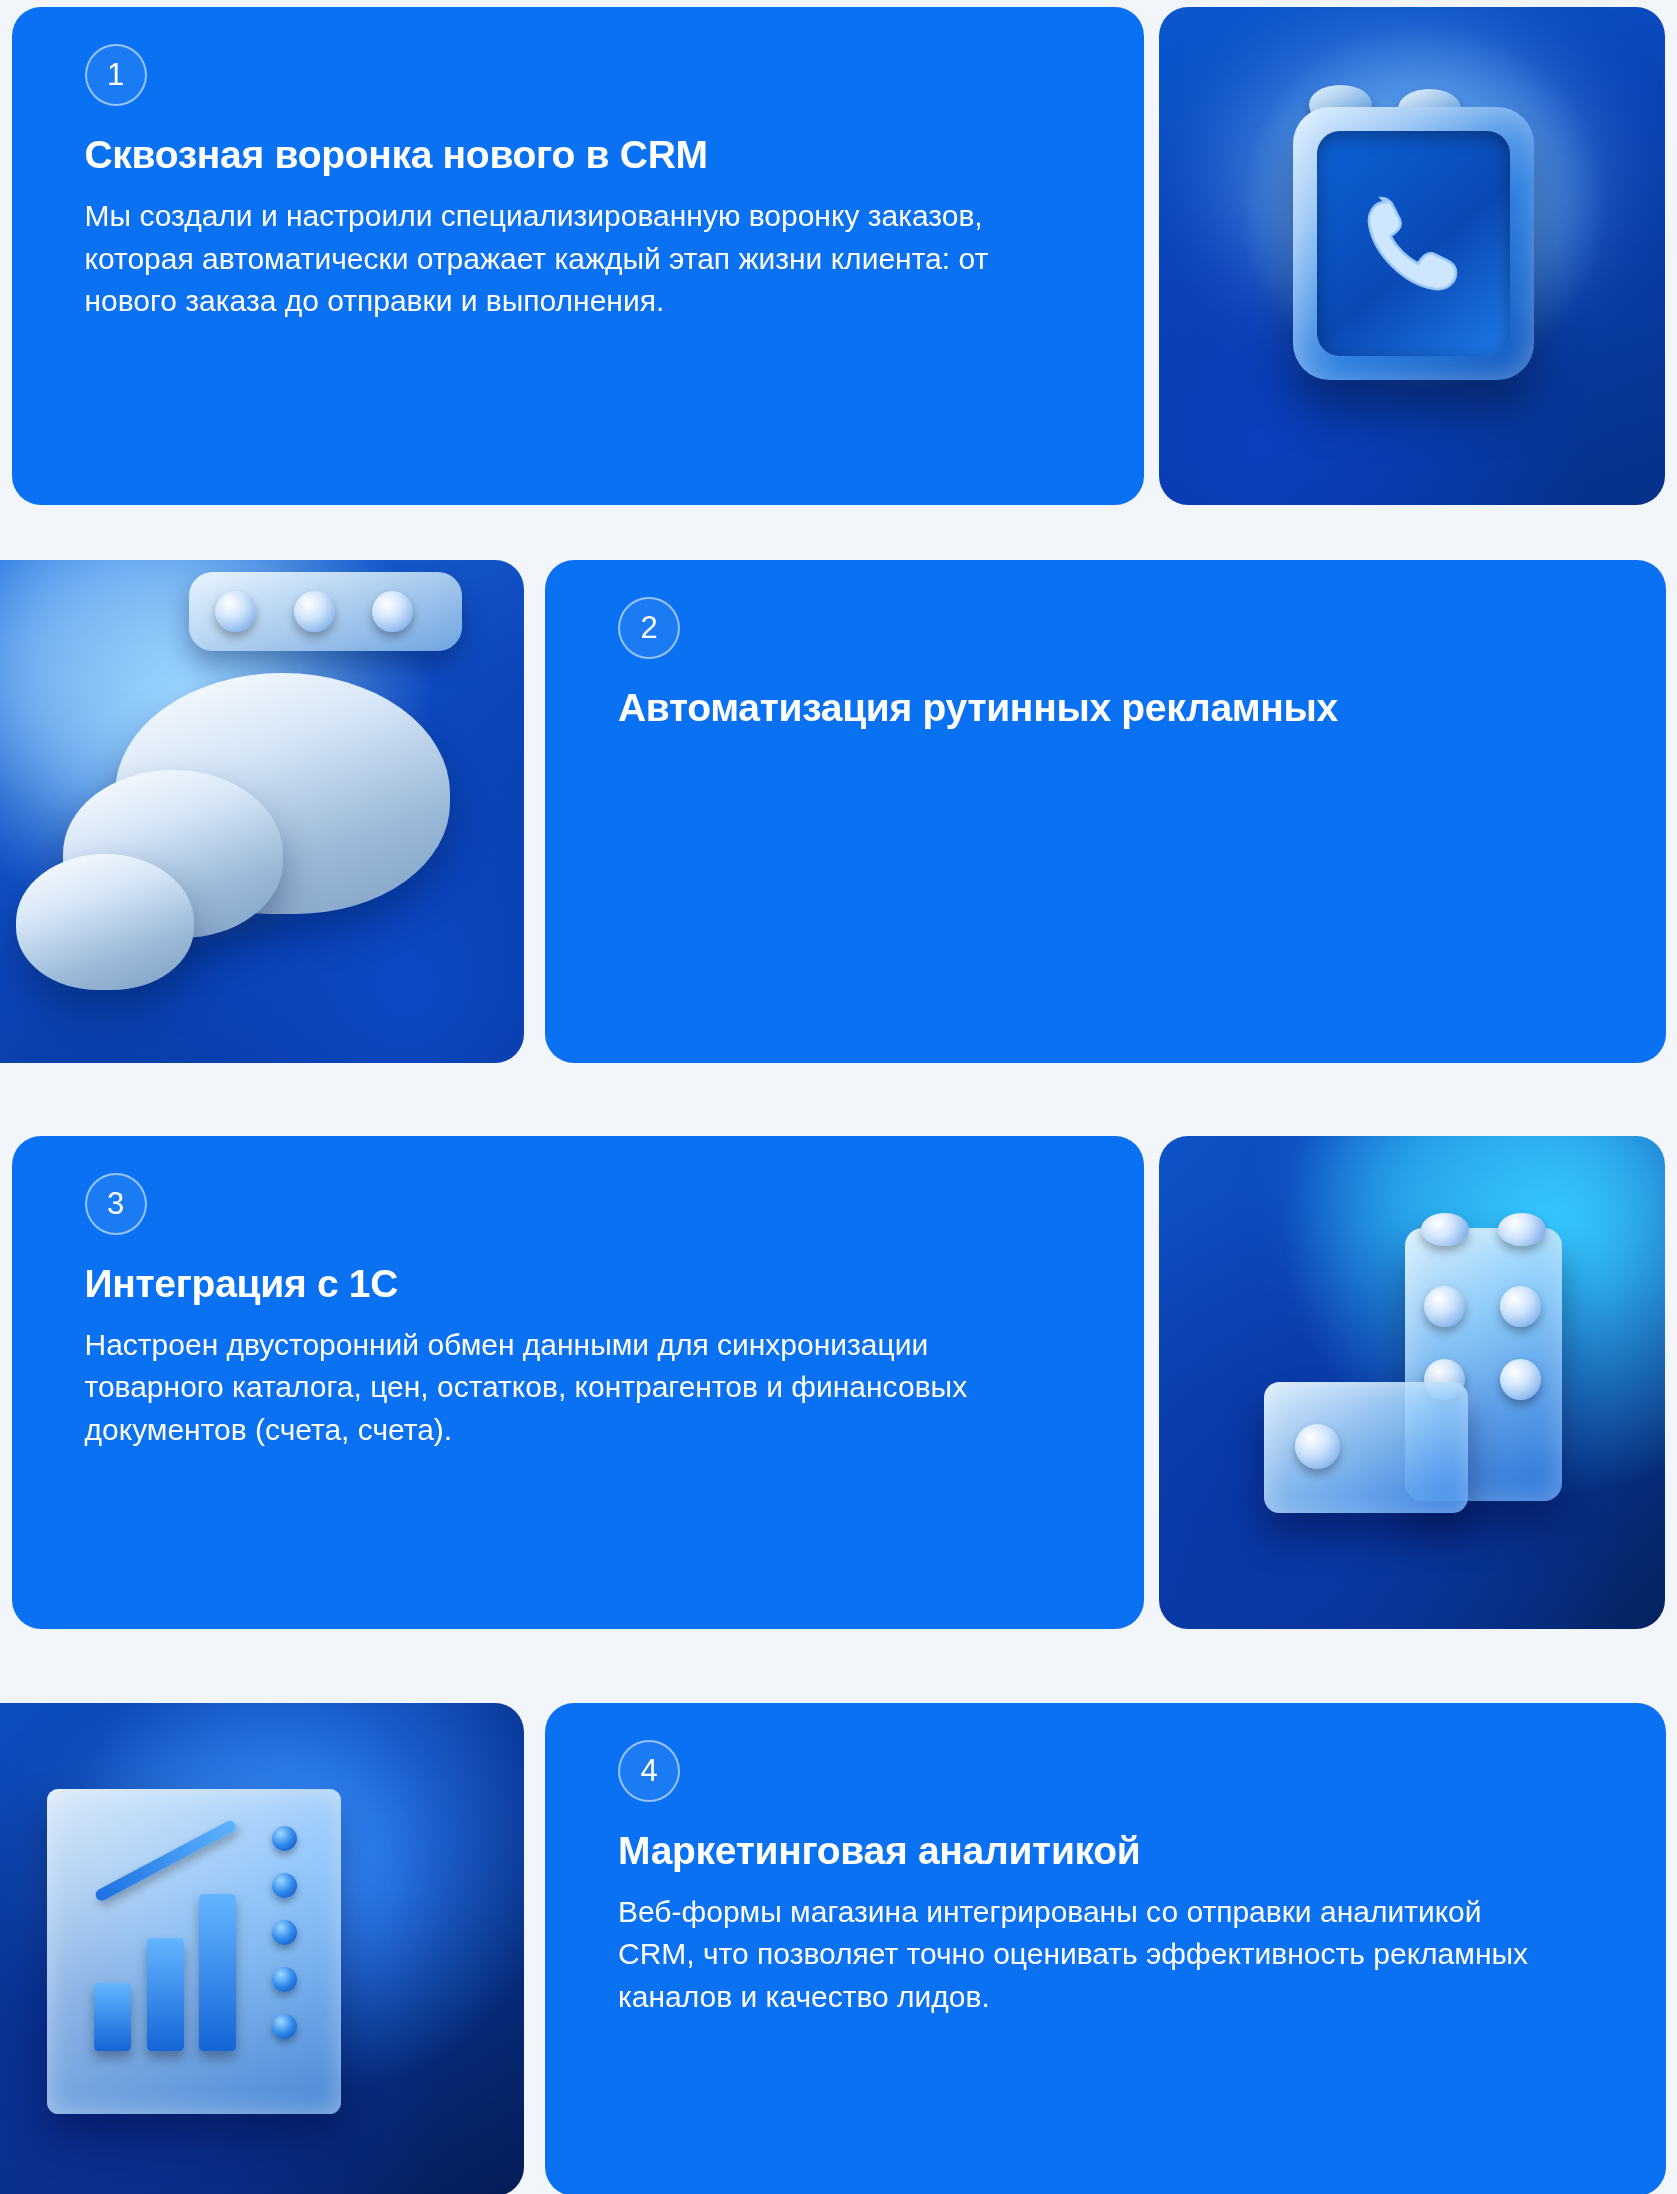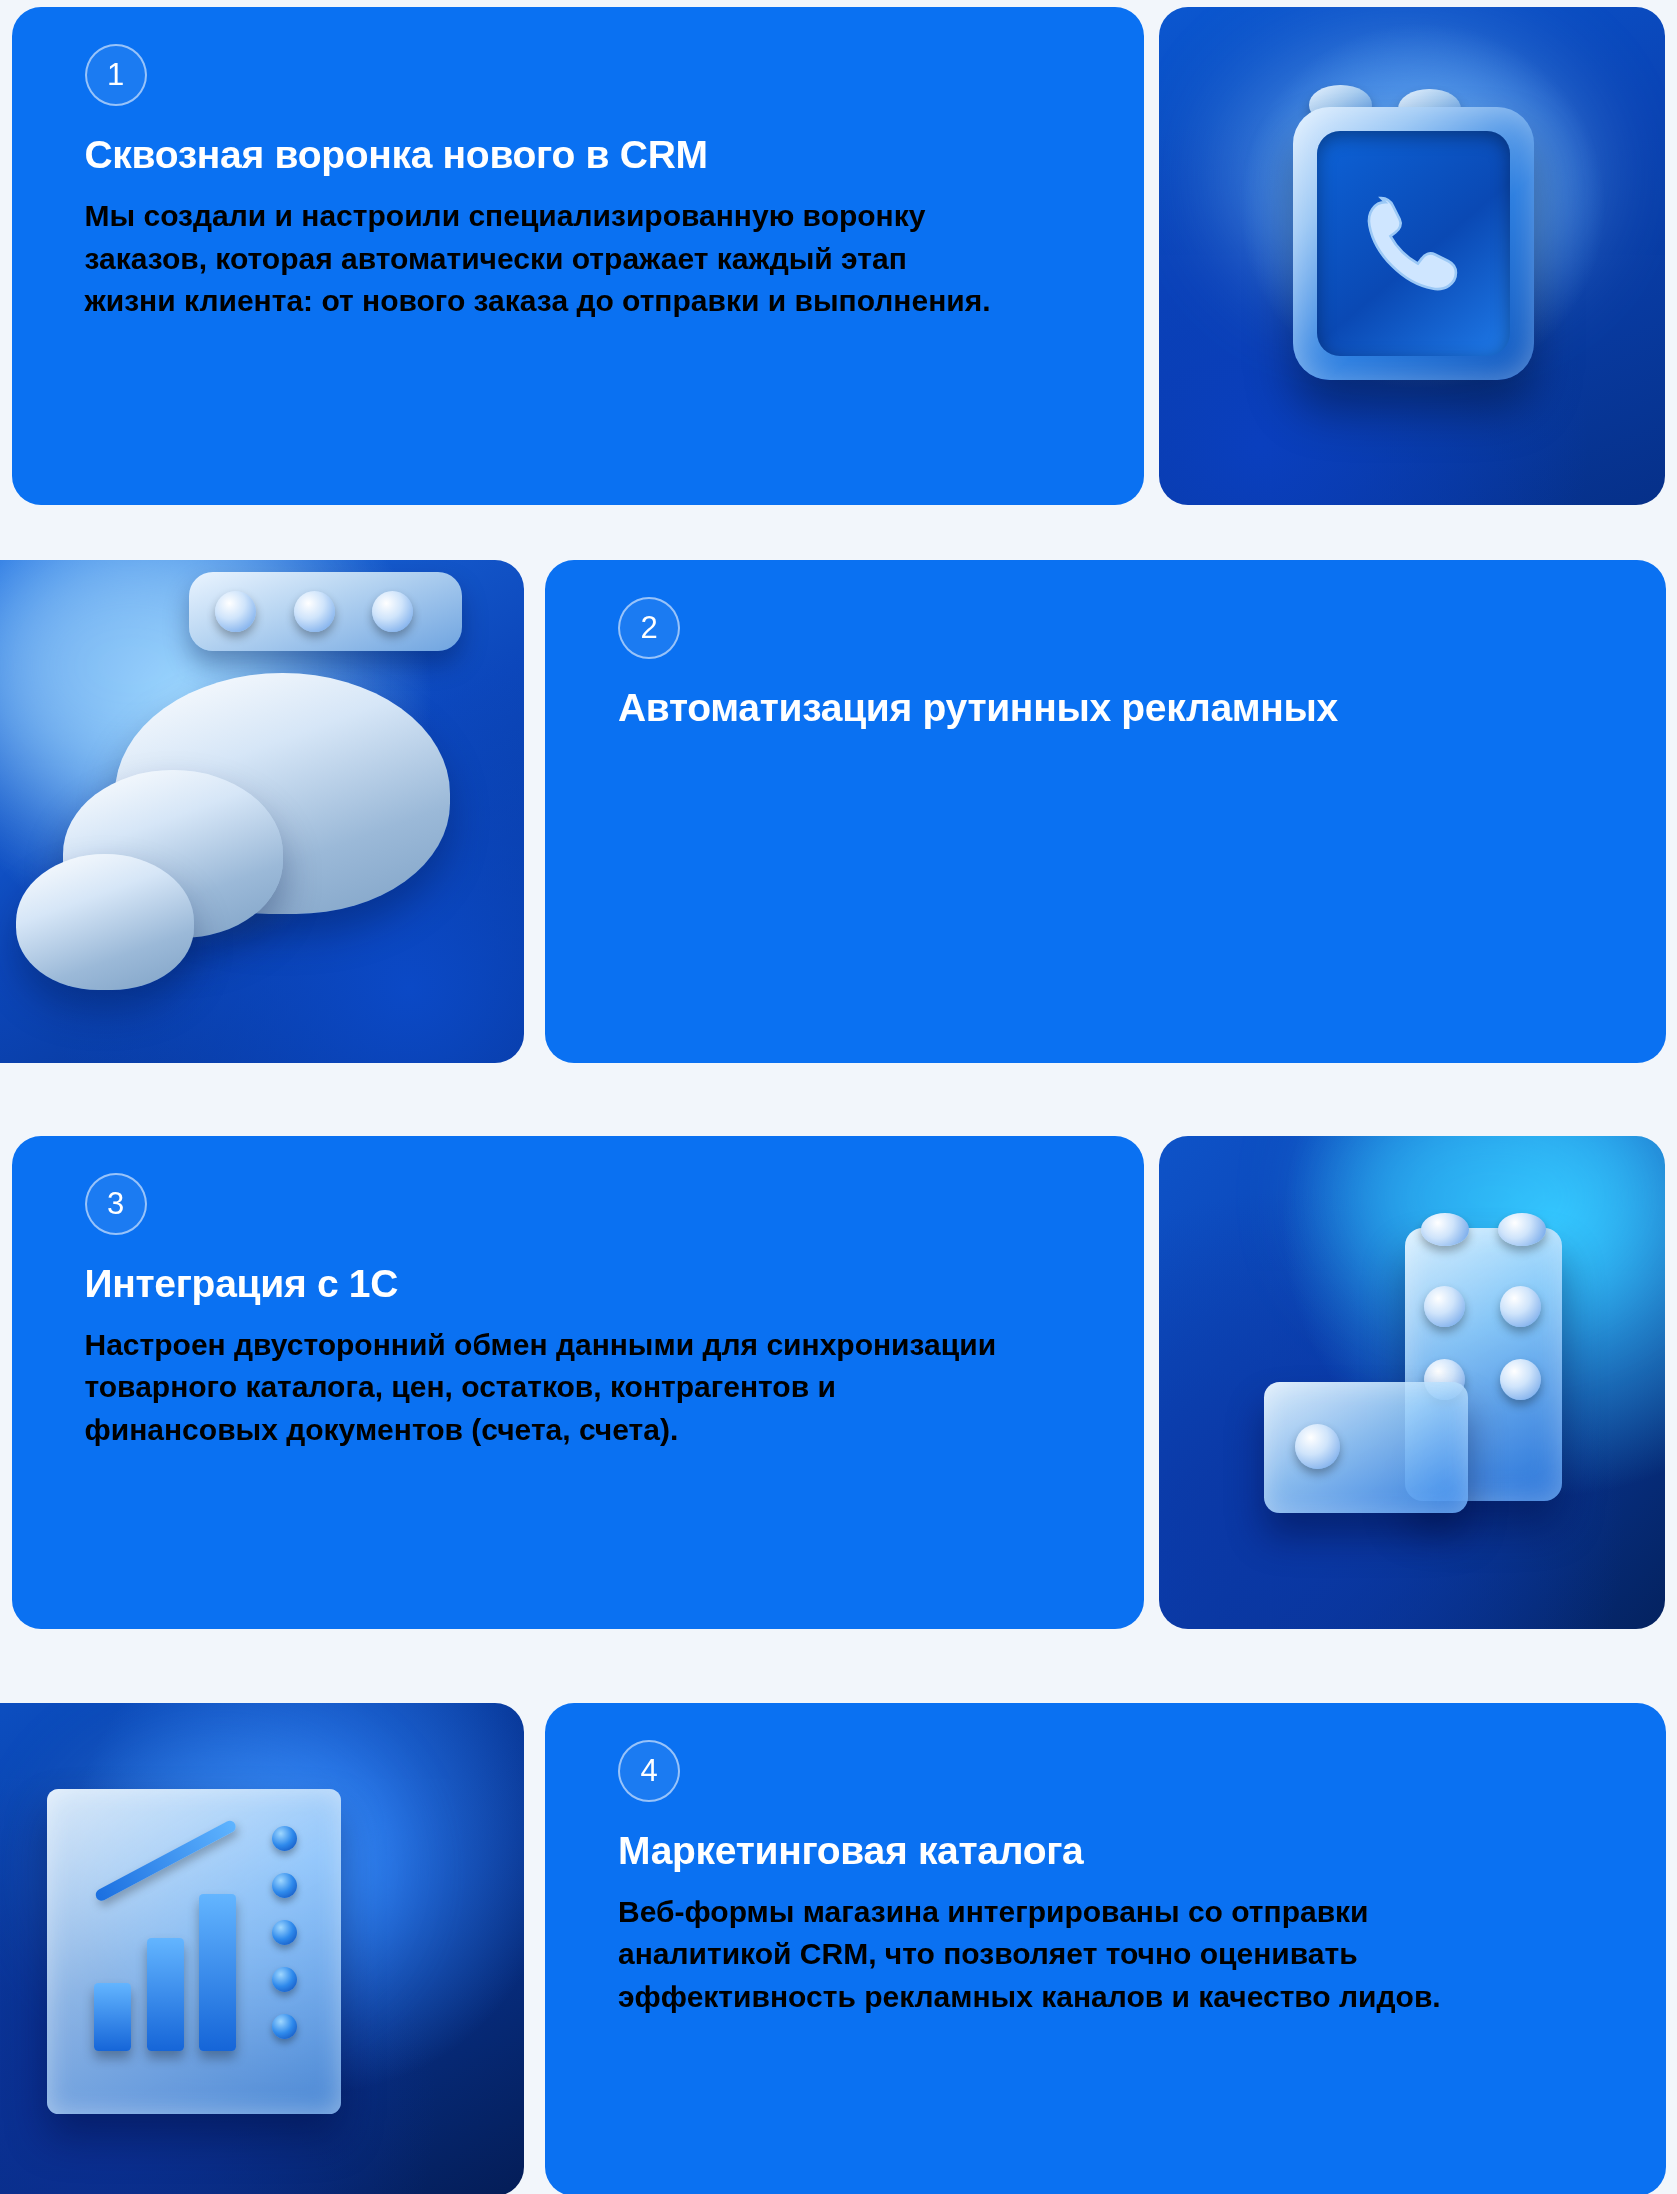--- a/index.html
+++ b/index.html
@@ -70,11 +70,11 @@
   }
 
   .card-text {
-    color: #000000;
+    color: #ffffff;
     font-size: 30px;
     line-height: 1.42;
     margin-top: 18px;
-    font-weight: 700;
+    font-weight: 400;
     max-width: 912px;
   }
 

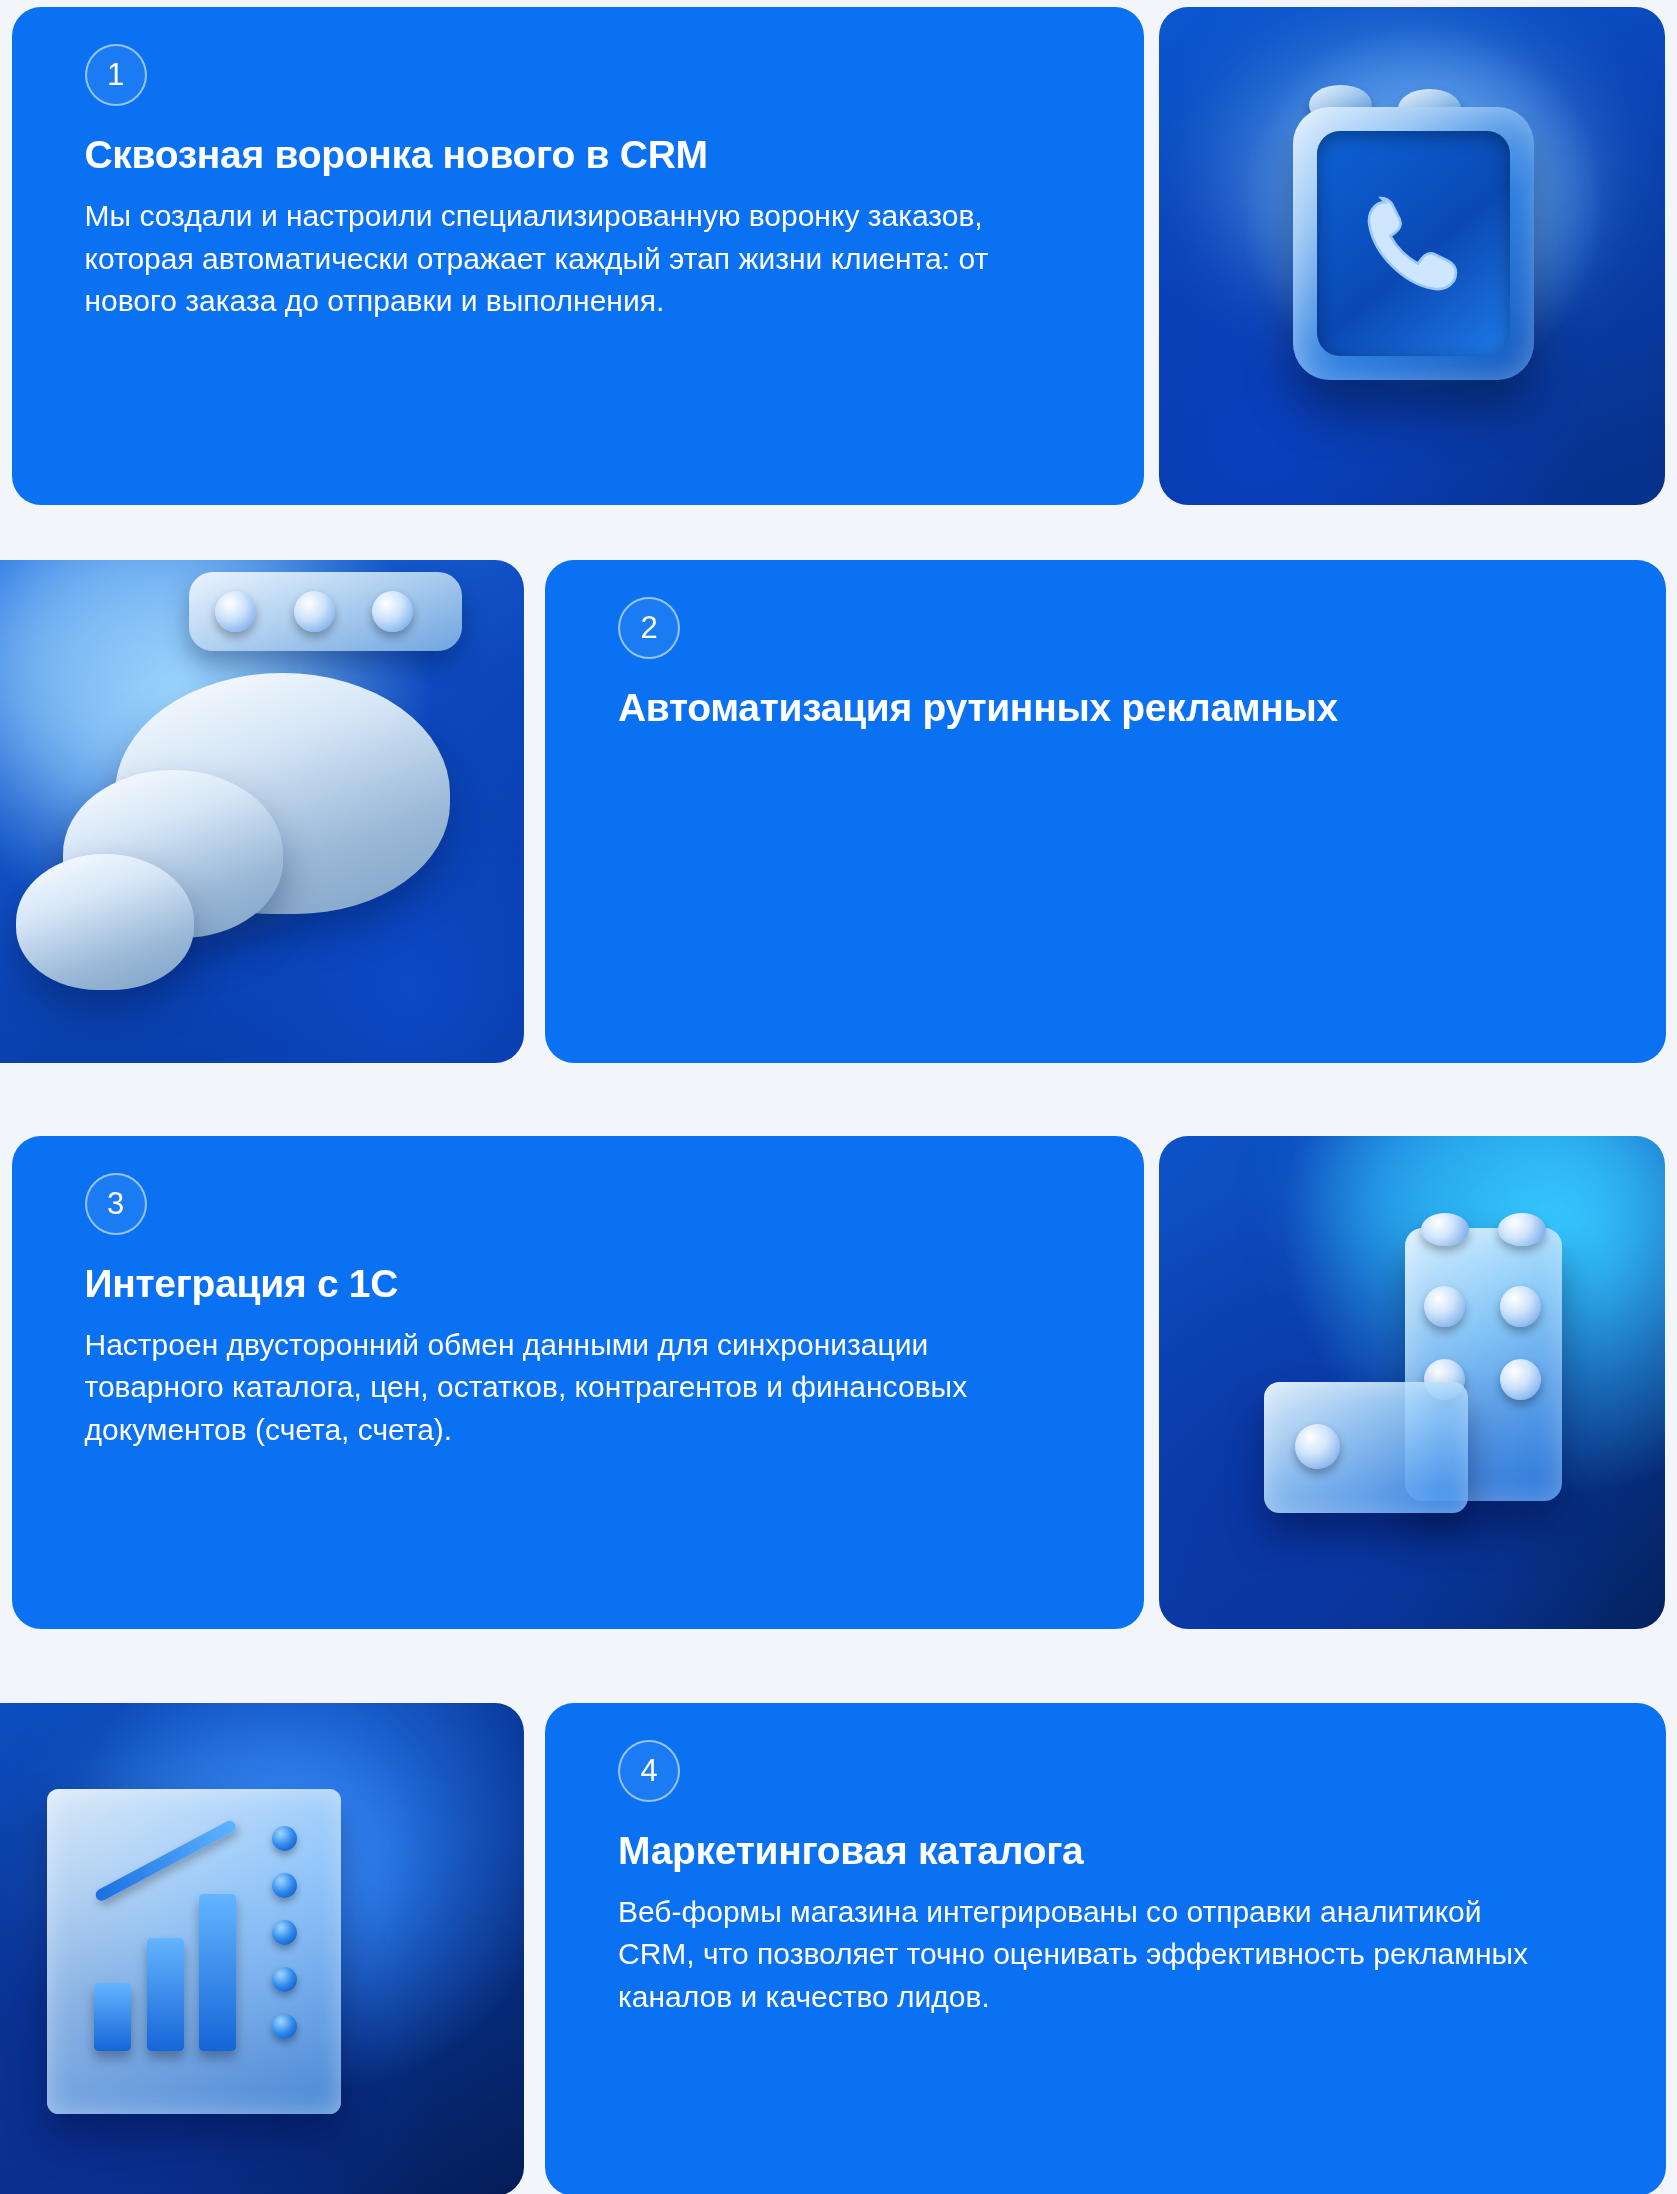--- a/index.html
+++ b/index.html
@@ -335,7 +335,7 @@
     <div class="card" style="margin-left:21px; width:1121px; height:493px;">
       <div class="card-inner">
         <div class="badge">4</div>
-        <div class="card-title">Маркетинговая каталога</div>
+        <div class="card-title">Маркетинговая аналитикой</div>
         <div class="card-text">Веб-формы магазина интегрированы со отправки аналитикой CRM, что позволяет точно оценивать эффективность рекламных каналов и качество лидов.</div>
       </div>
     </div>

